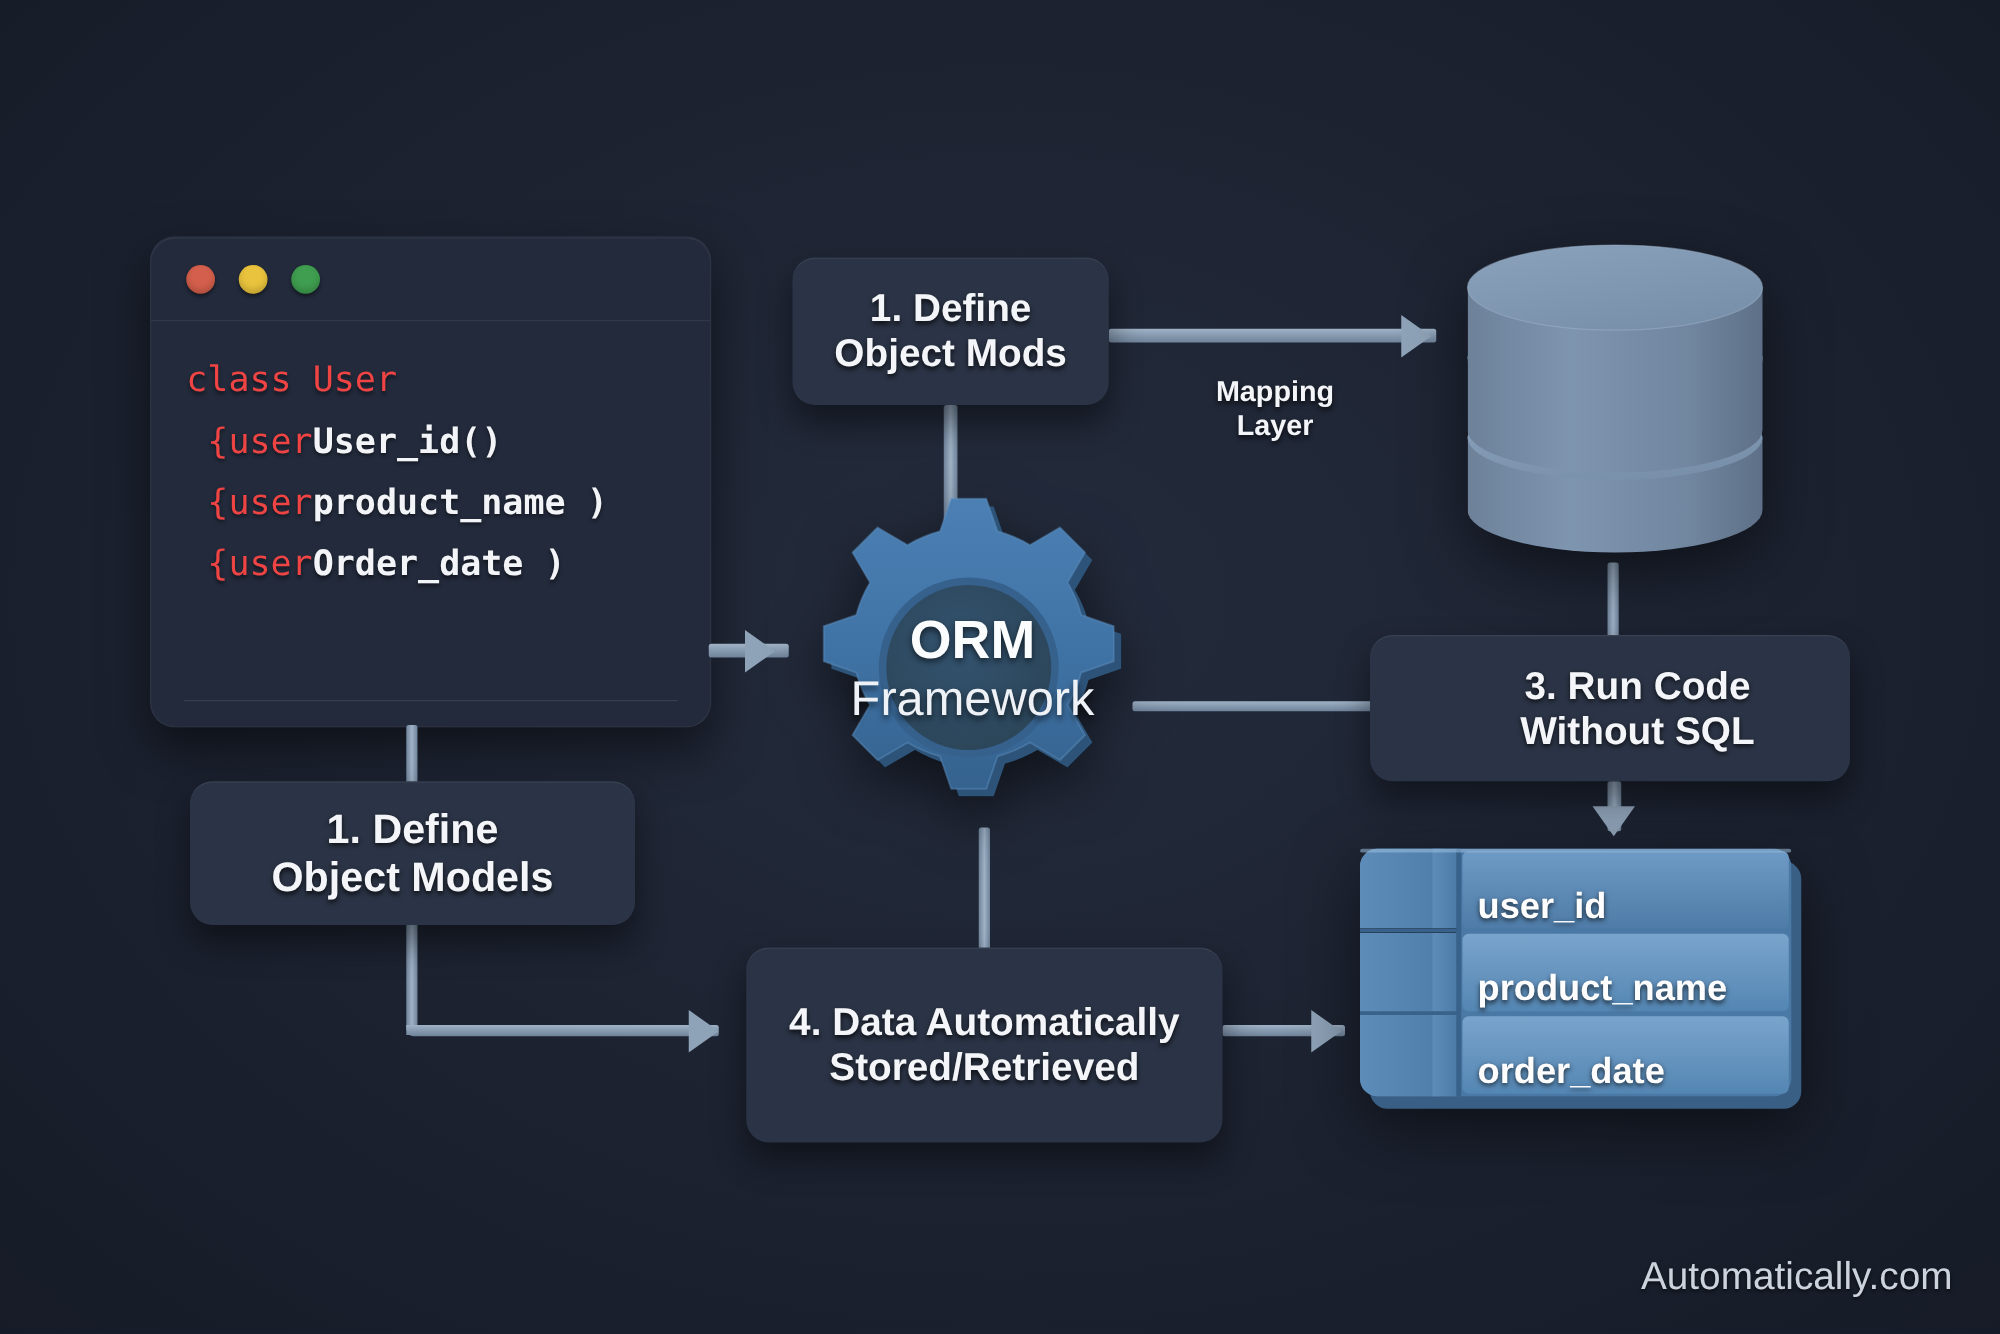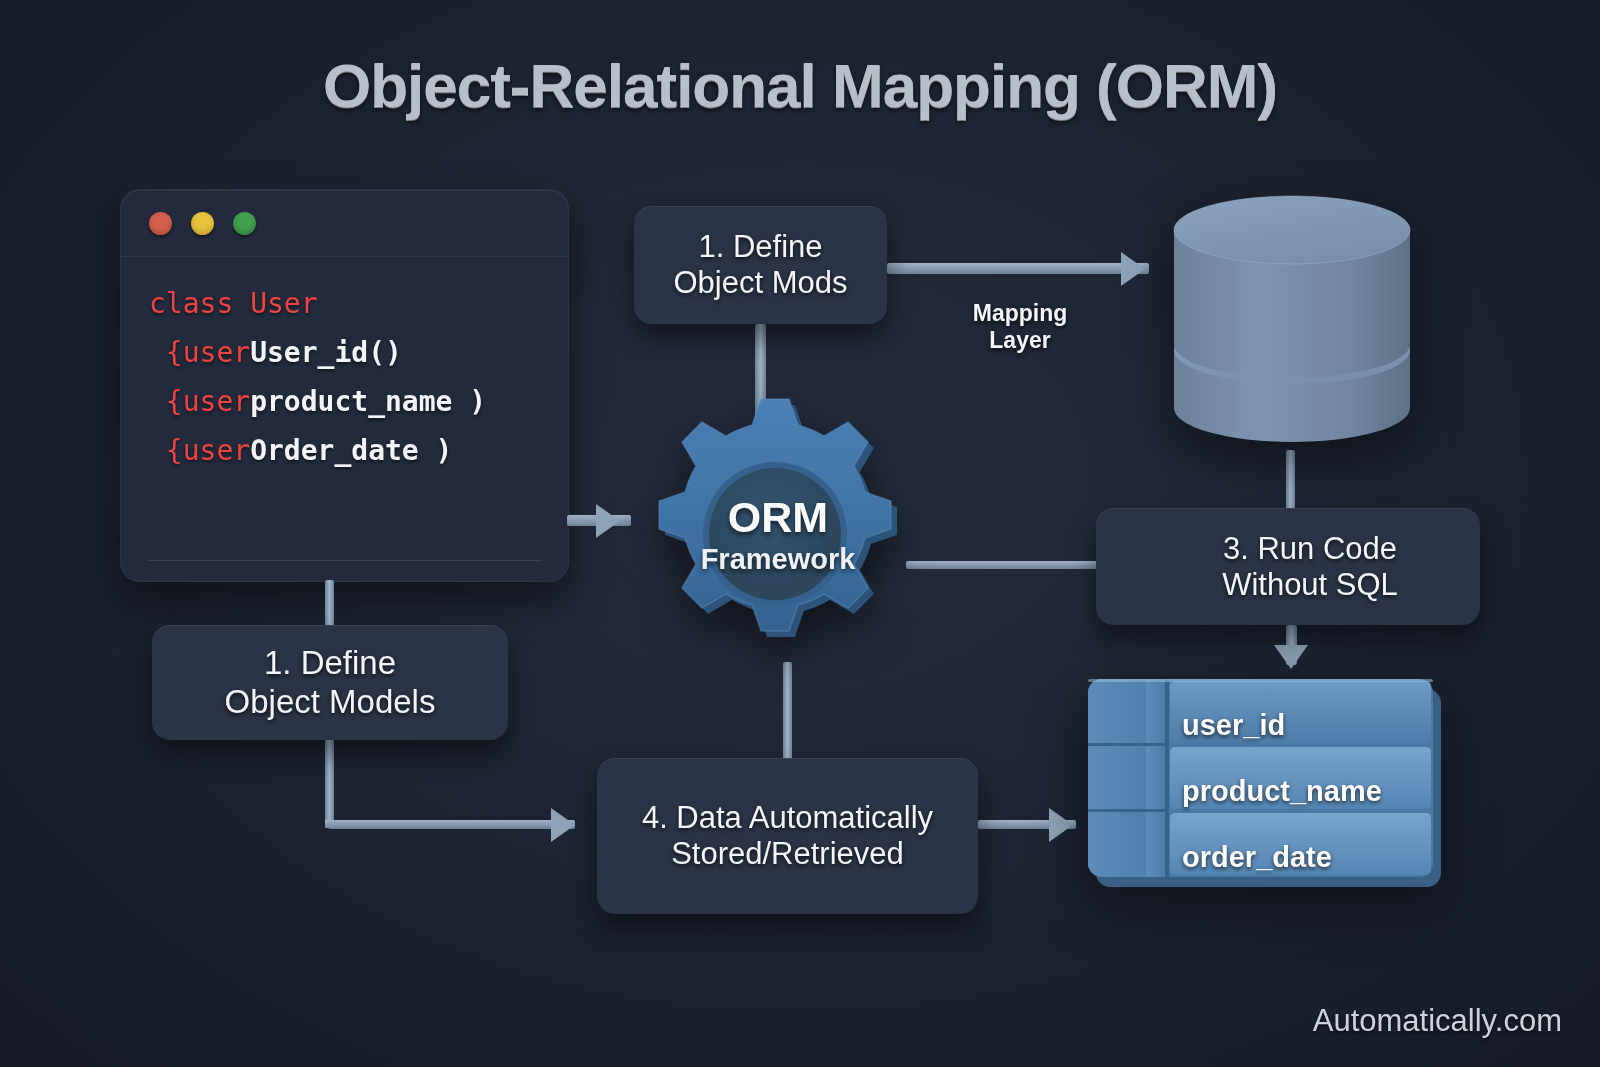--- a/index.html
+++ b/index.html
@@ -97,7 +97,6 @@
 
 <div id="stage">
 
-  <div class="title">Object-Relational Mapping (ORM)</div>
 
   <div class="codewin">
     <div class="titlebar">

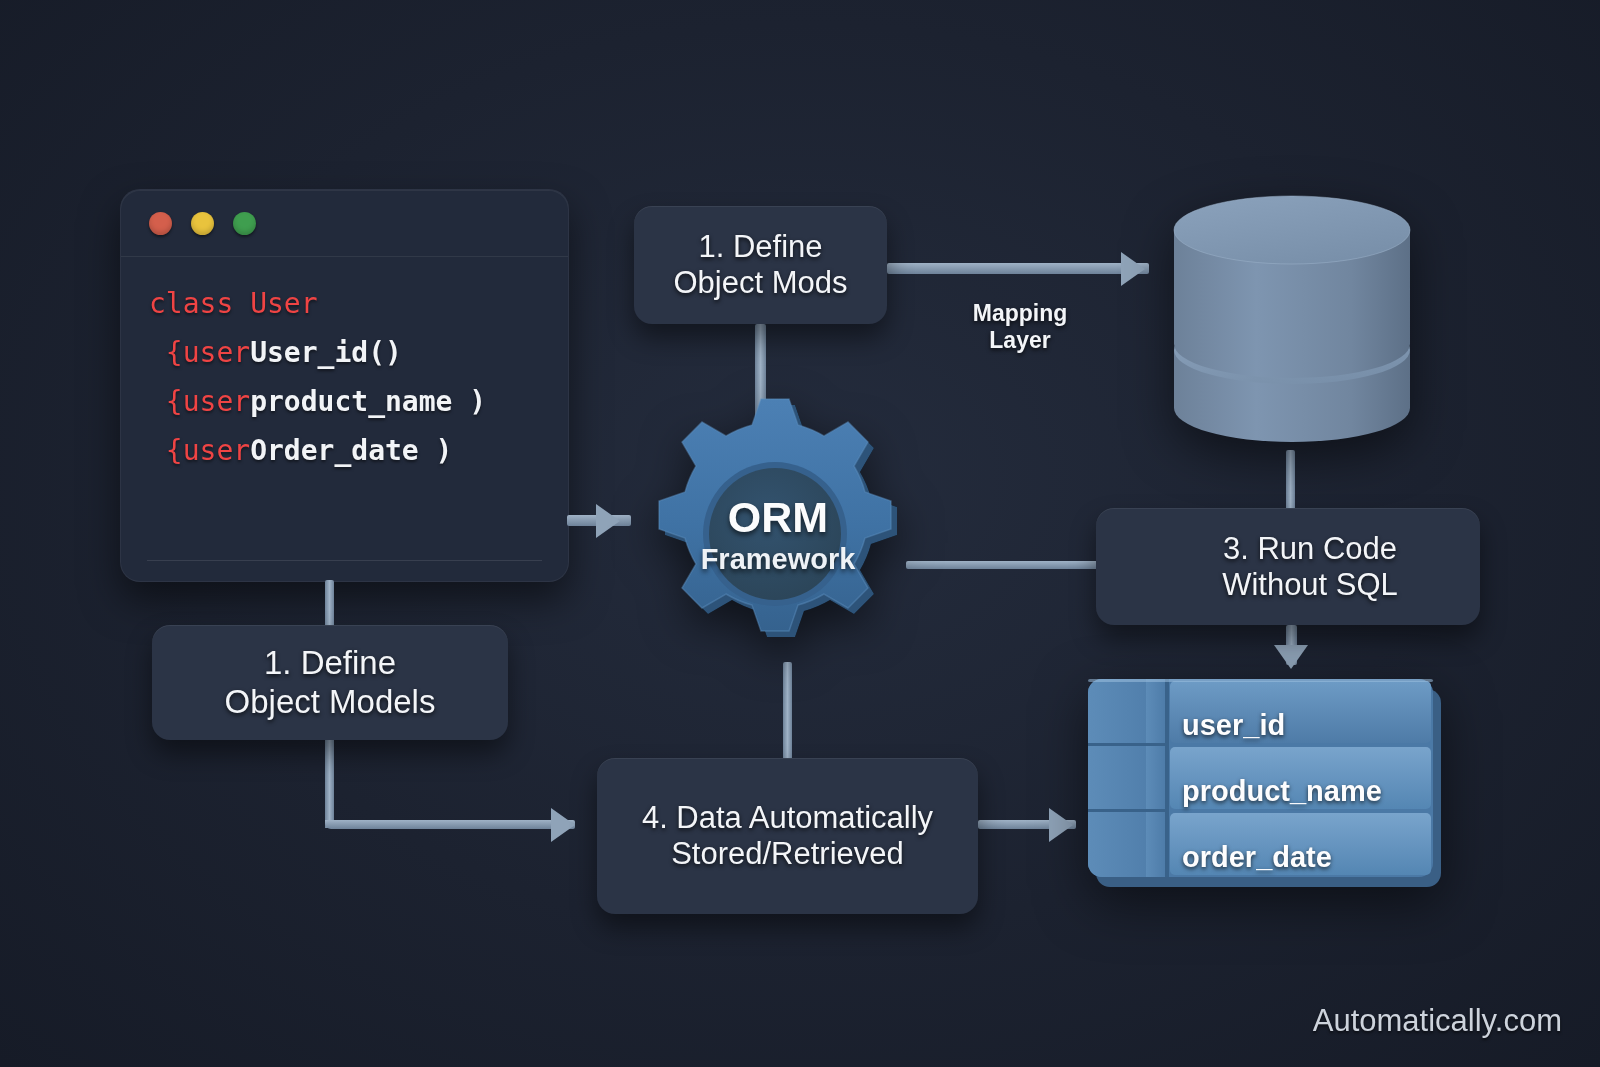--- a/index.html
+++ b/index.html
@@ -51,7 +51,7 @@
     position:absolute;background:#2b3446;border-radius:18px;
     box-shadow:0 14px 26px rgba(0,0,0,.45), inset 0 1px 0 rgba(255,255,255,.07);
     display:flex;align-items:center;justify-content:center;text-align:center;
-    color:#f3f5f8;font-weight:normal;line-height:1.16;
+    color:#f3f5f8;font-weight:bold;line-height:1.16;
     text-shadow:0 2px 4px rgba(0,0,0,.75);
   }
   #box-define-mods{left:634px;top:206px;width:253px;height:118px;font-size:31px;}

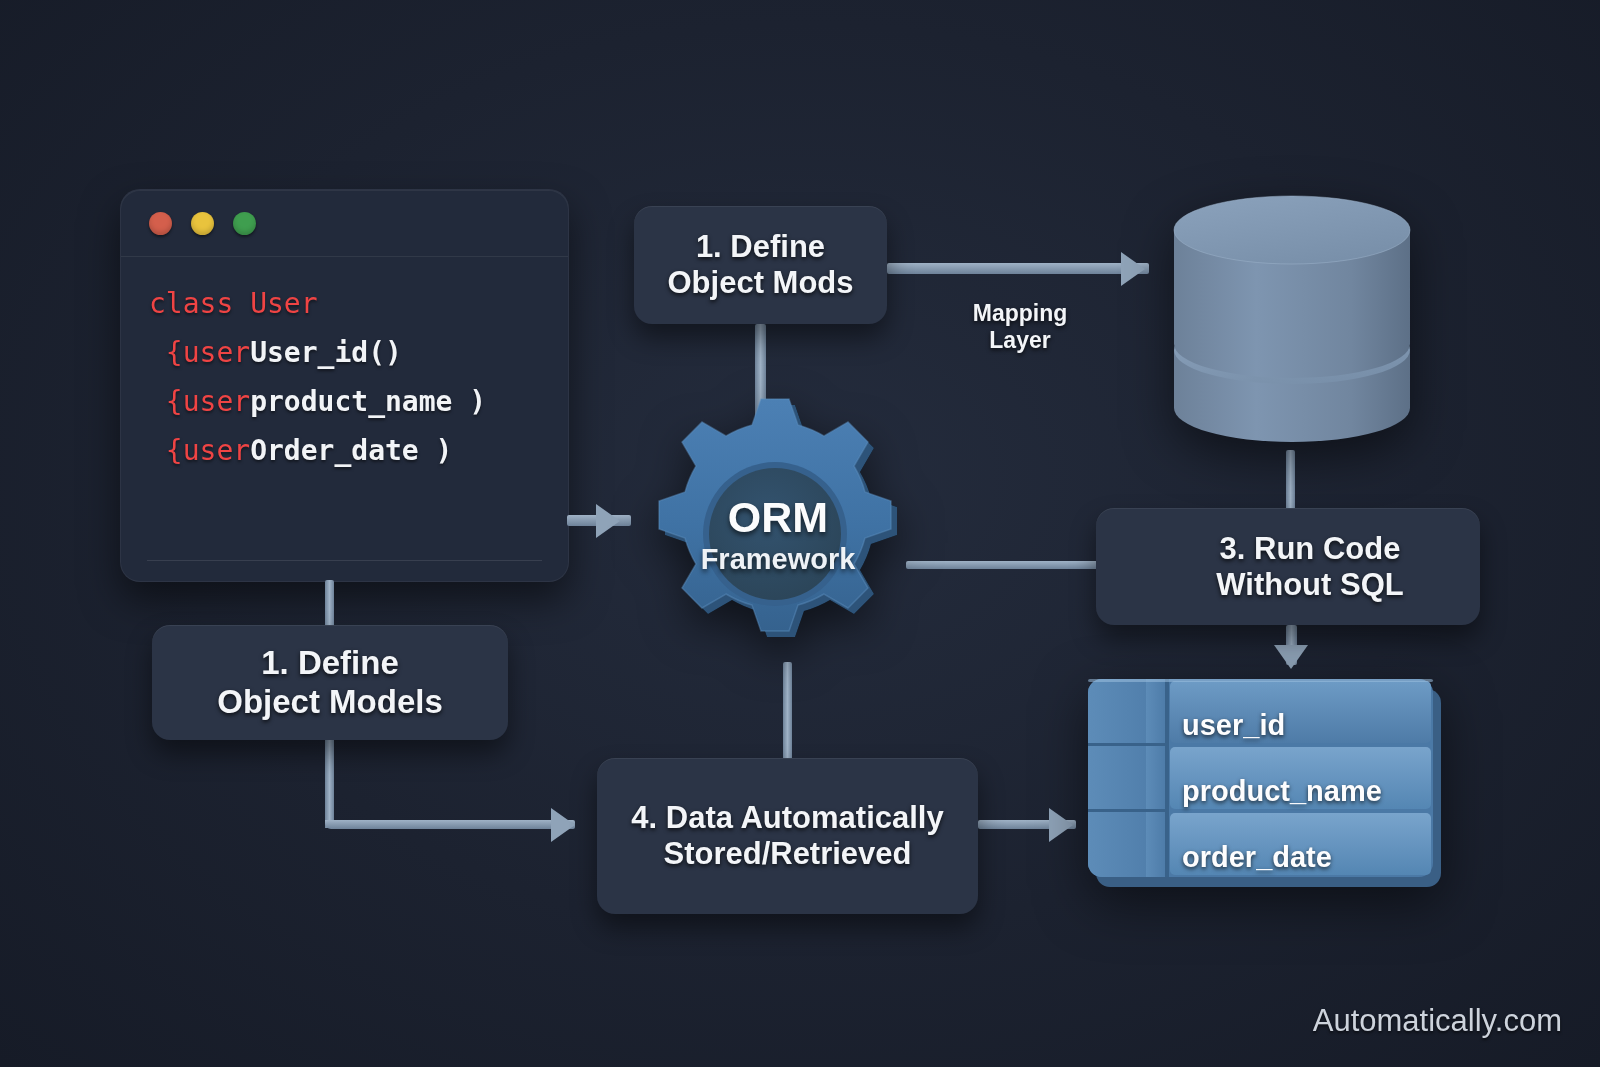--- a/index.html
+++ b/index.html
@@ -79,7 +79,7 @@
     display:flex;flex-direction:column;align-items:center;justify-content:center;
     pointer-events:none;}
   .gearlabel .l1{font-size:43px;font-weight:bold;color:#fbfcfd;text-shadow:0 3px 5px rgba(0,0,0,.6);line-height:1;}
-  .gearlabel .l2{font-size:29px;font-weight:bold;color:#eef2f6;text-shadow:0 3px 5px rgba(0,0,0,.6);margin-top:4px;}
+  .gearlabel .l2{font-size:39px;font-weight:normal;color:#eef2f6;text-shadow:0 3px 5px rgba(0,0,0,.6);margin-top:4px;}
 
   
   .db{position:absolute;left:1168px;top:190px;width:248px;height:268px;

